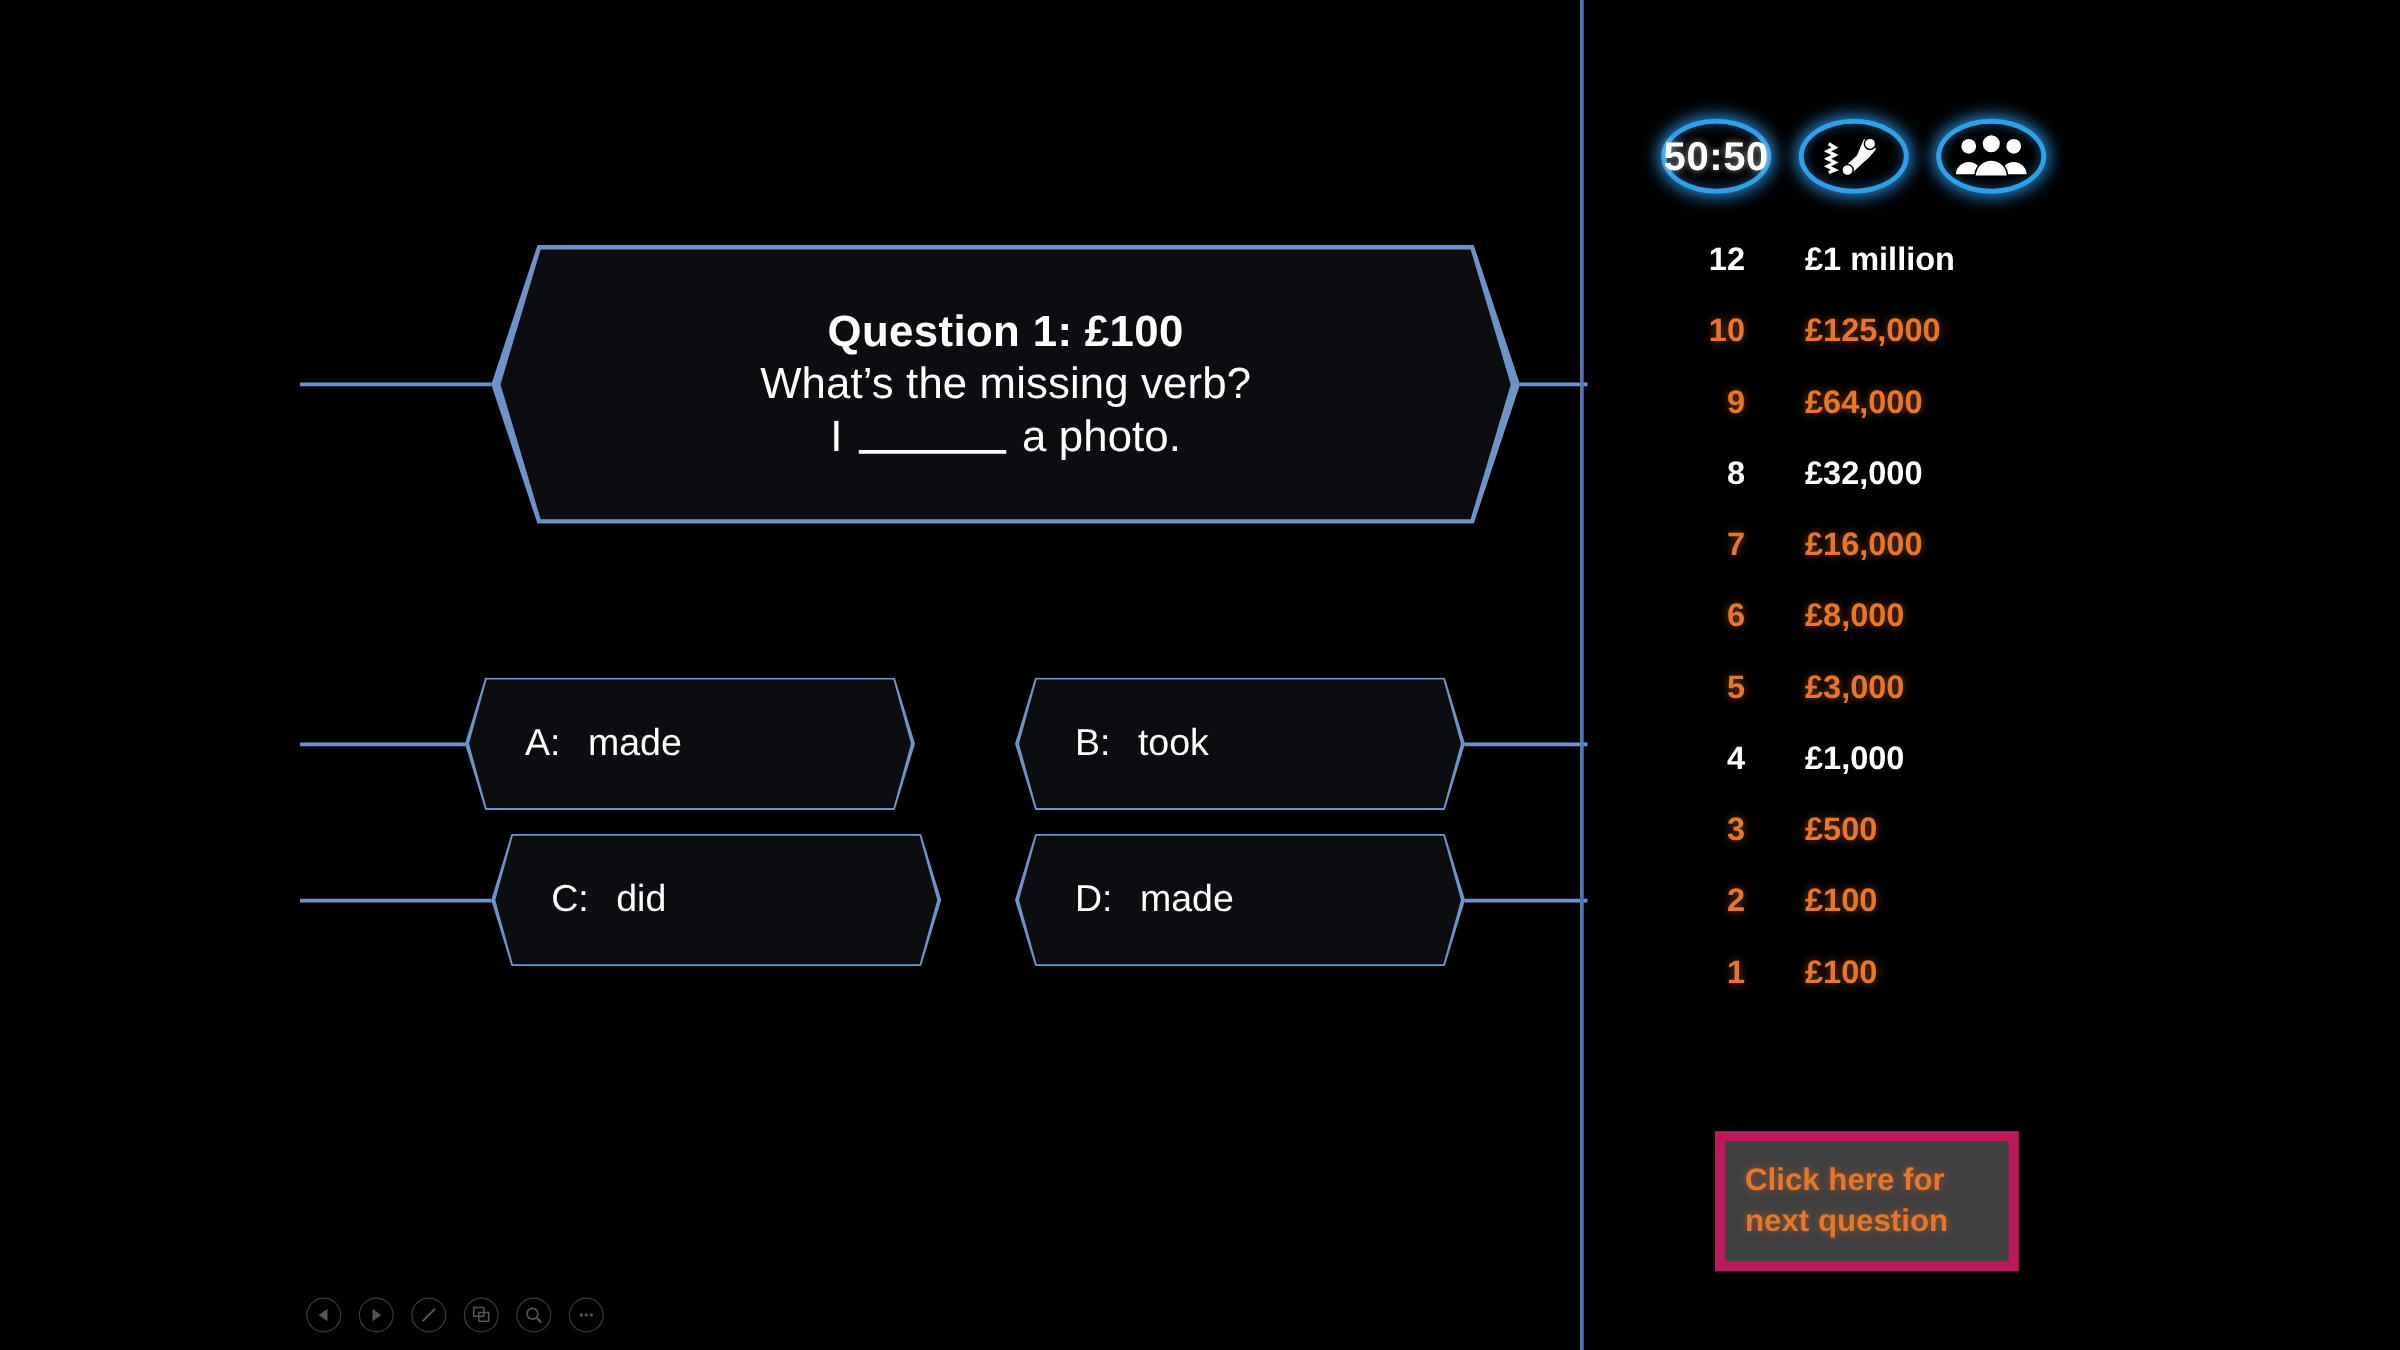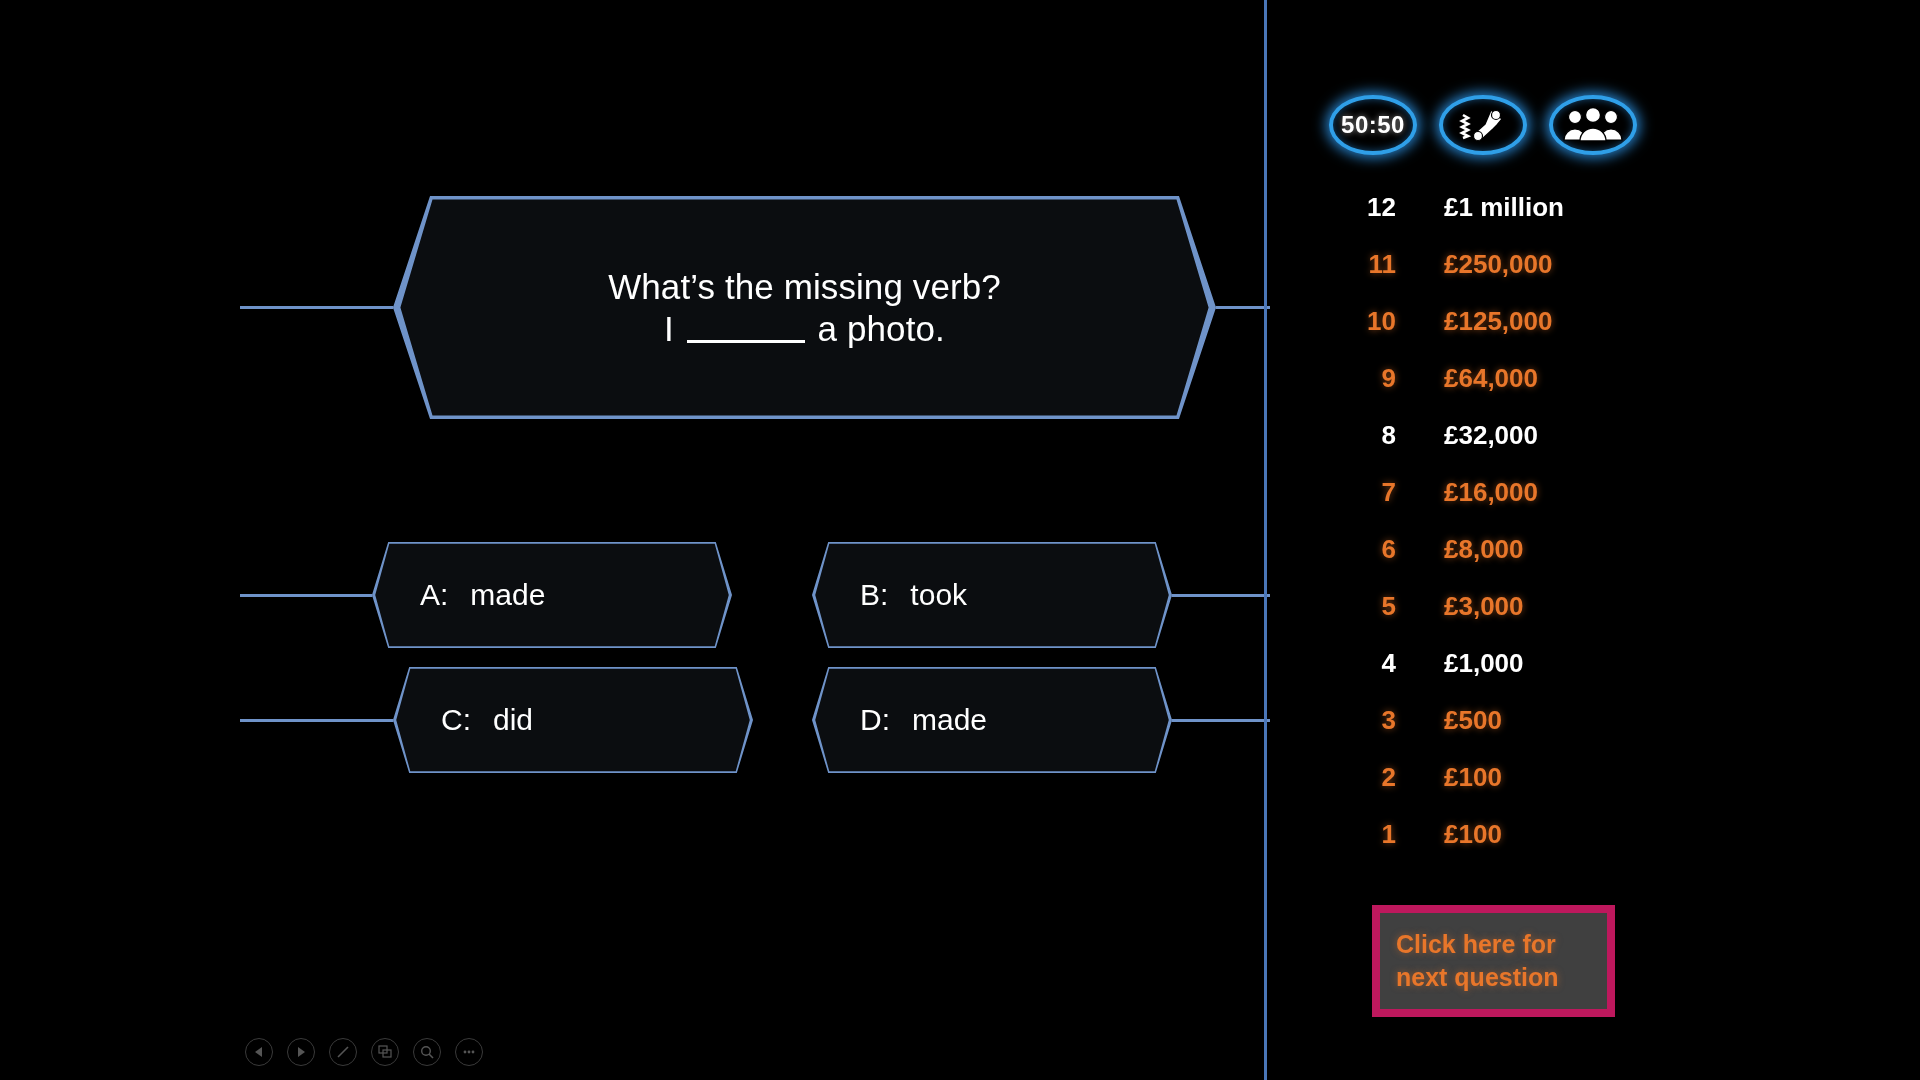--- a/index.html
+++ b/index.html
@@ -81,7 +81,7 @@
     display:flex; align-items:center; justify-content:center;
     position:relative;
   }
-  .ll-5050 { color:#fff; font-size:24px; font-weight:bold; letter-spacing:.5px;
+  .ll-5050 { color:#fff; font-size:32px; font-weight:bold; letter-spacing:.5px;
              text-shadow:0 0 6px rgba(255,255,255,.55); }
   .lifeline svg { display:block; }
 

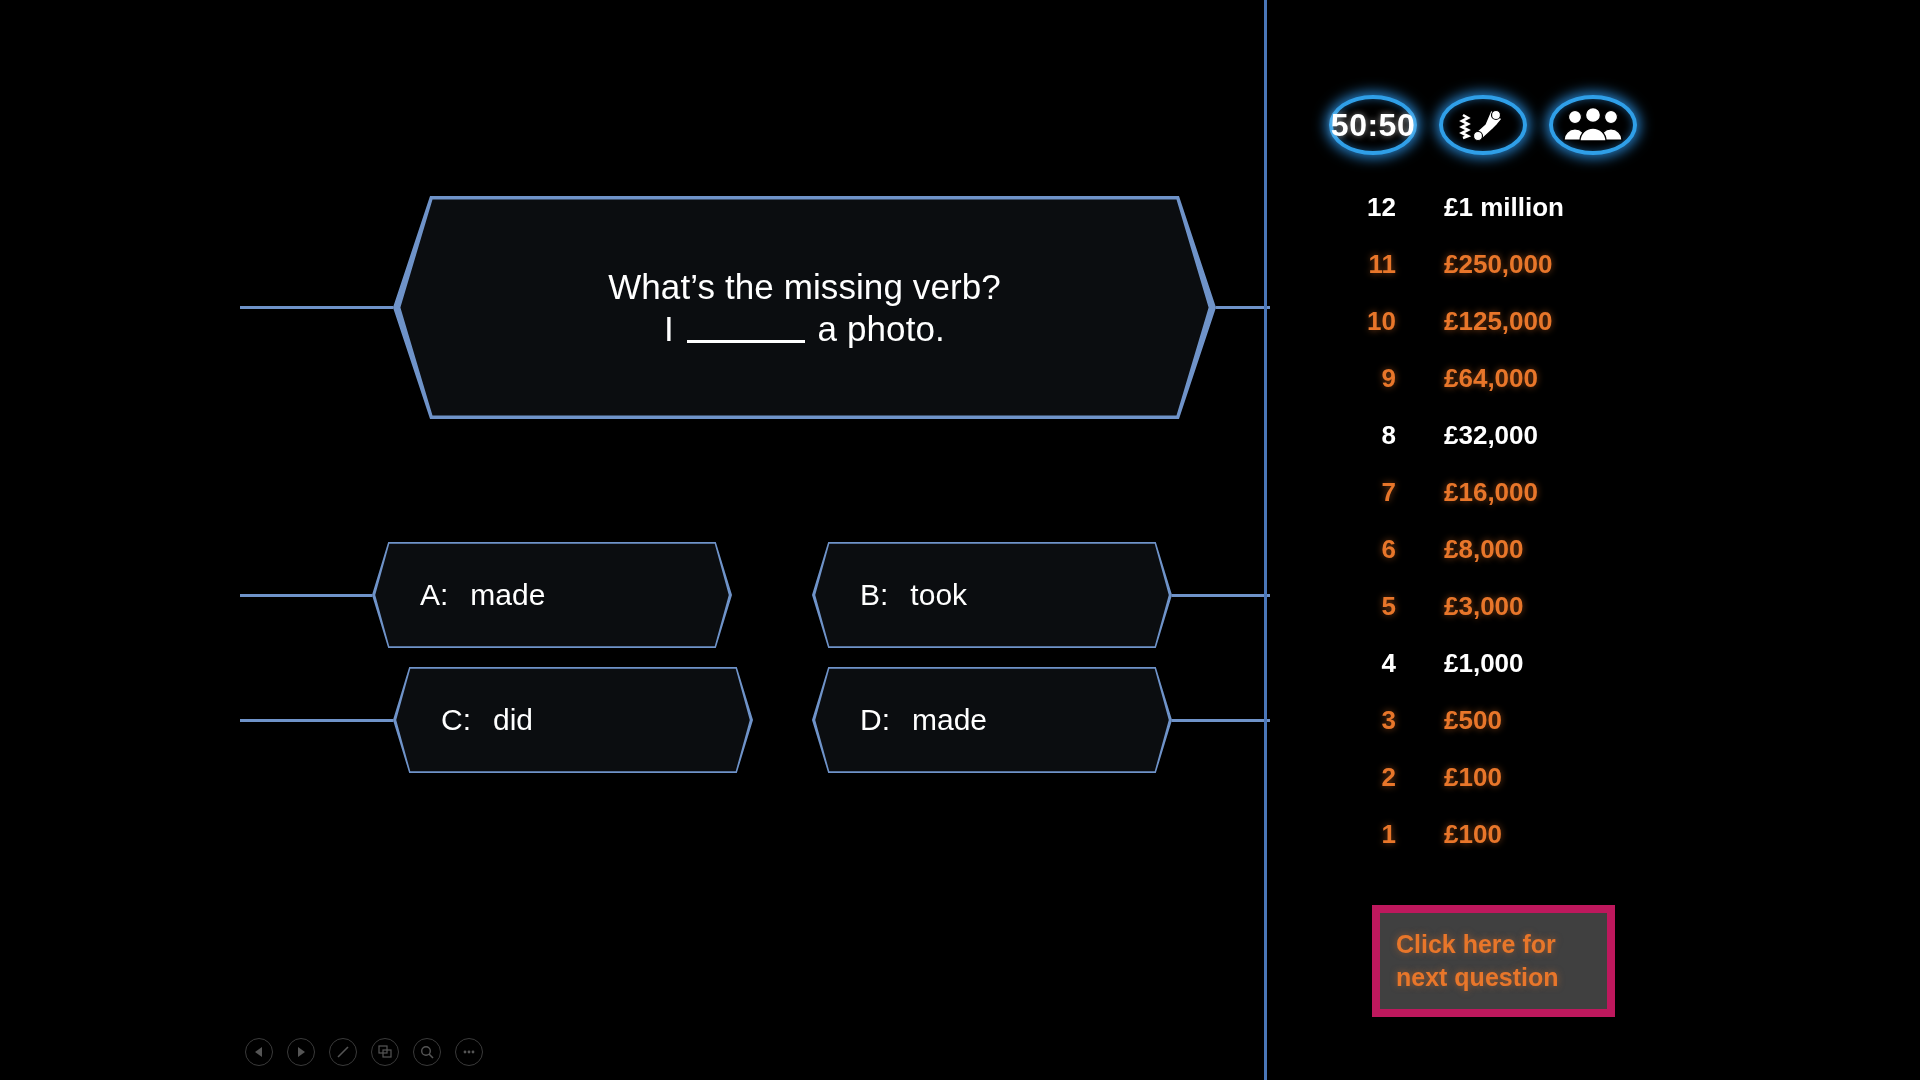--- a/index.html
+++ b/index.html
@@ -137,6 +137,7 @@
       <div class="hexborder"></div>
       <div class="hexinner">
         <div class="q-text">
+          <div class="q-title">Question 1:   £100</div>
           <div class="q-line">What’s the missing verb?</div>
           <div class="q-line"><span>I </span><span class="blank"></span><span> a photo.</span></div>
         </div>

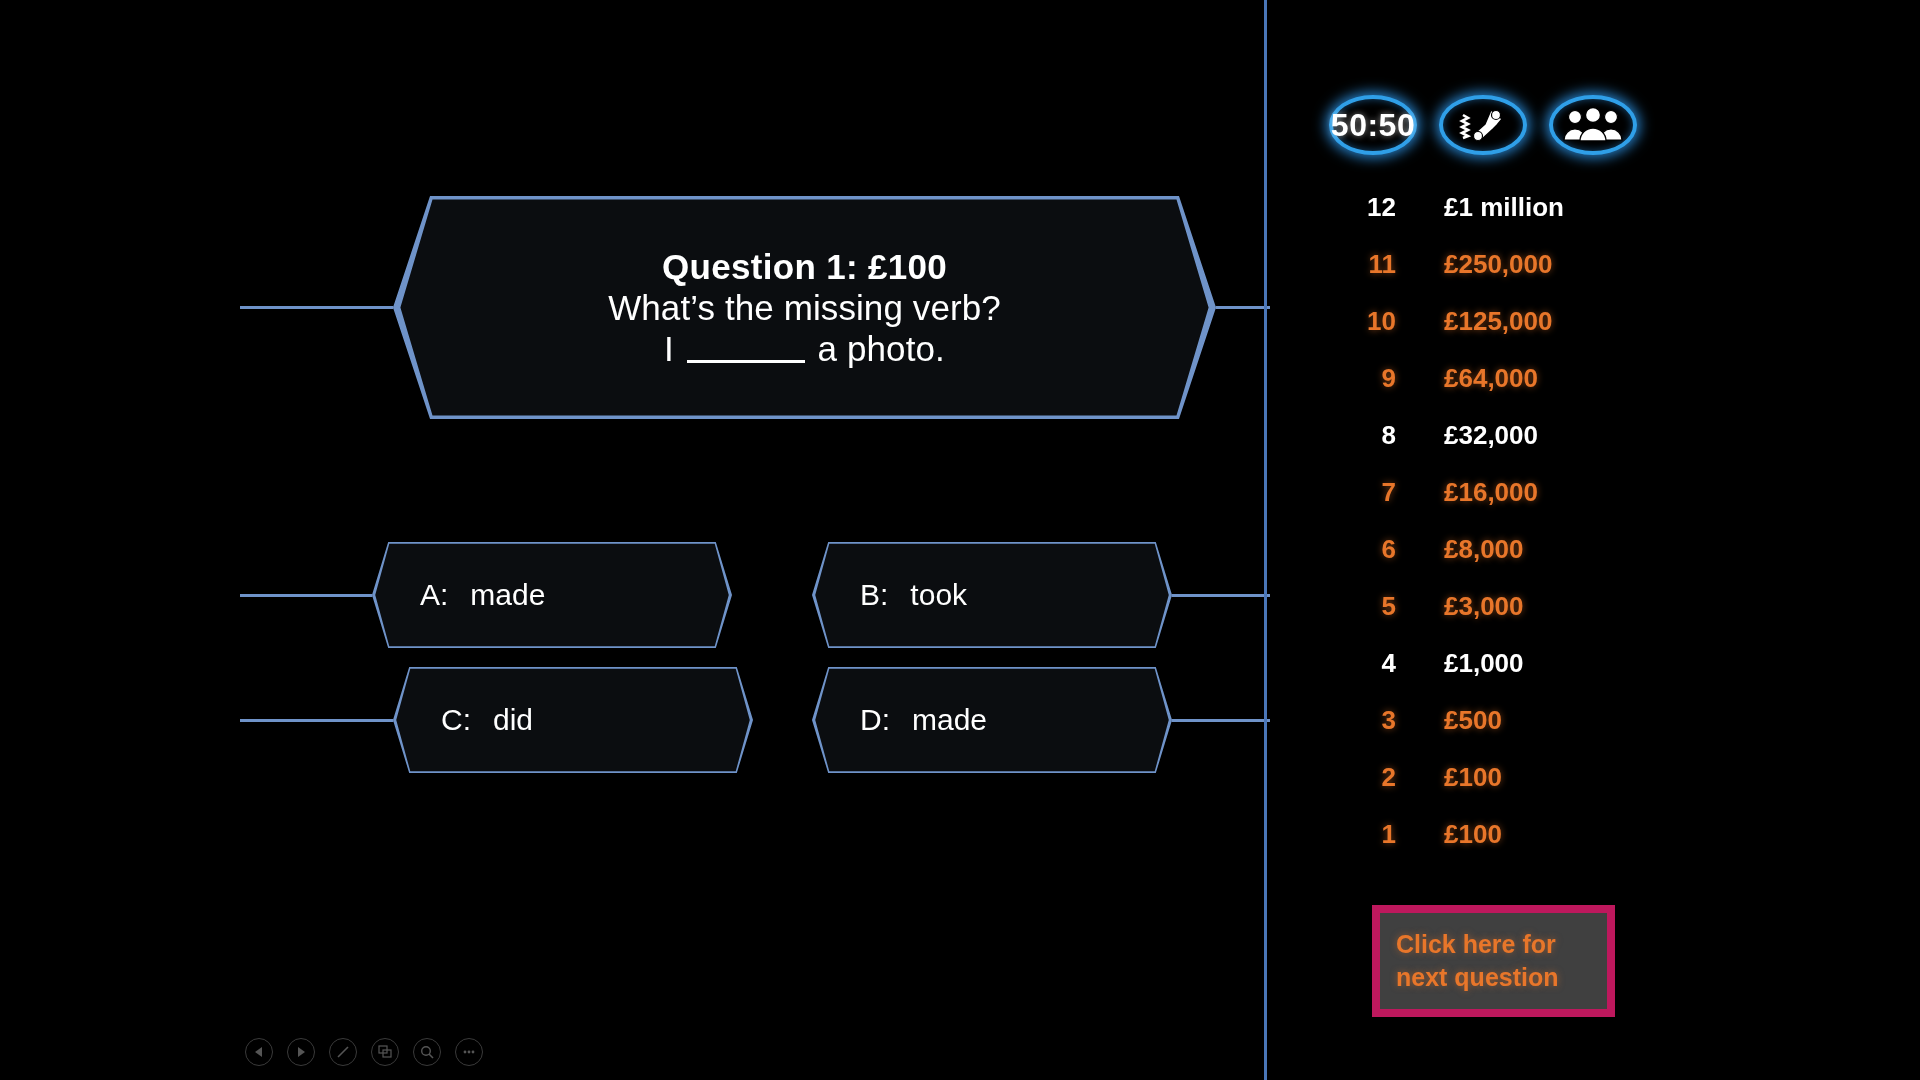--- a/index.html
+++ b/index.html
@@ -220,10 +220,6 @@
           <span class="amt">£1 million</span>
         </div>
         <div class="rung normal">
-          <span class="lvl">11</span>
-          <span class="amt">£250,000</span>
-        </div>
-        <div class="rung normal">
           <span class="lvl">10</span>
           <span class="amt">£125,000</span>
         </div>

